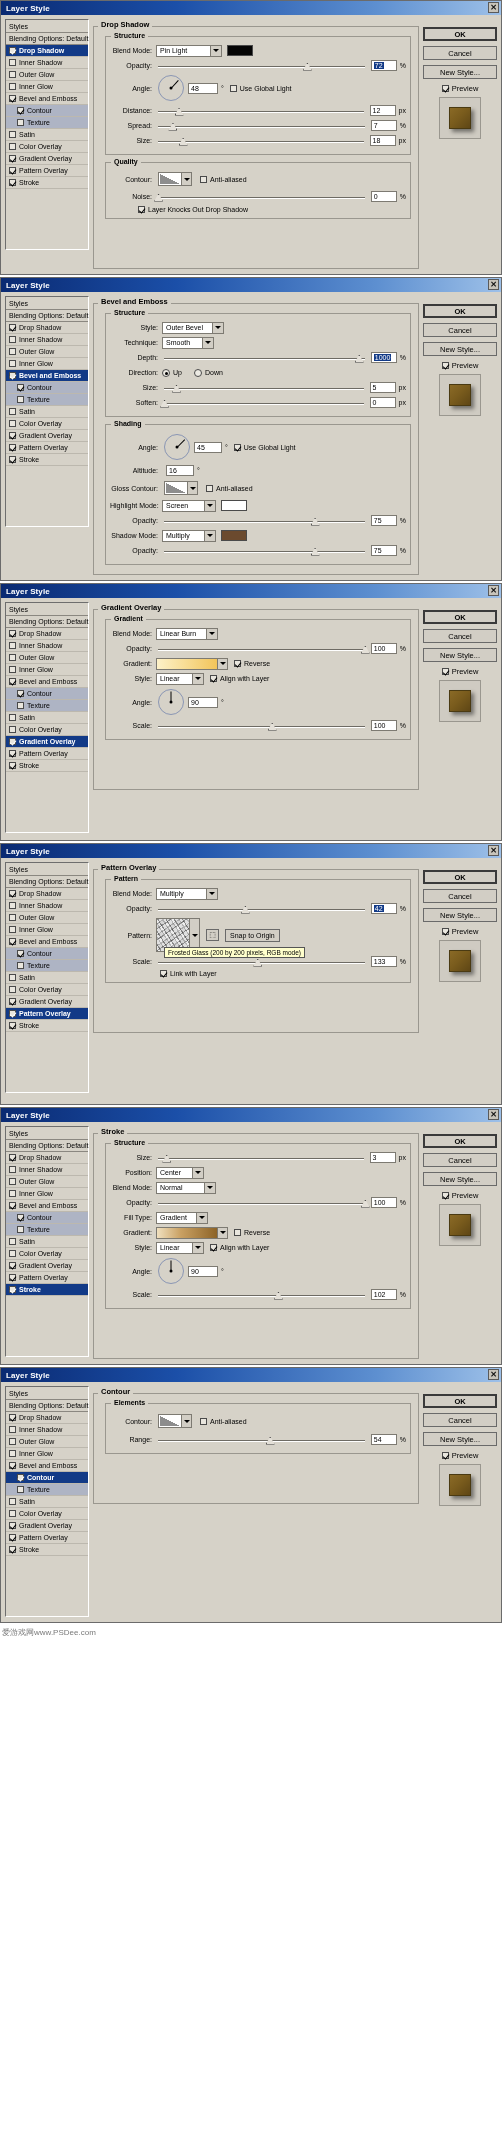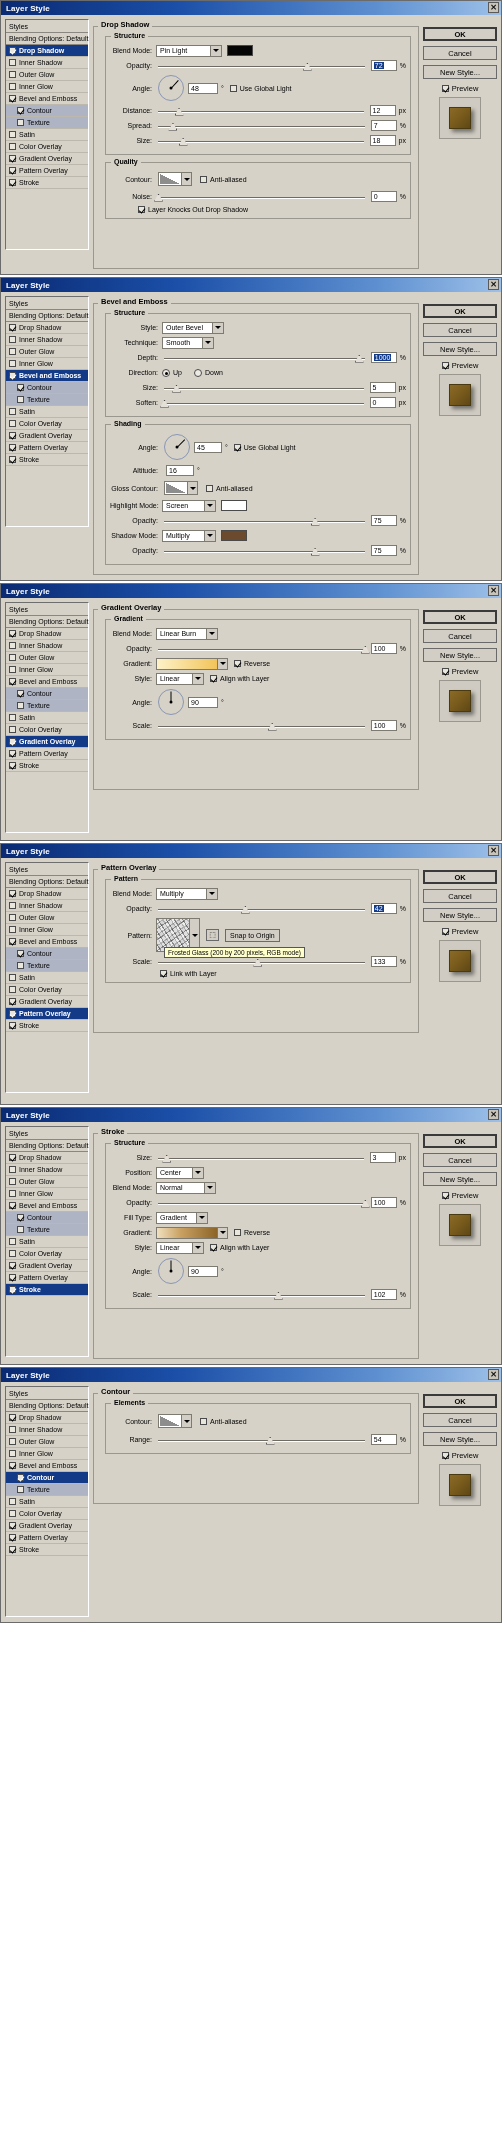--- a/index.html
+++ b/index.html
@@ -1220,6 +1220,7 @@
         </div>
       </div>
     </div>
+    <div class="watermark">爱游戏网www.PSDee.com</div>
   </div>
 
 </body></html>

